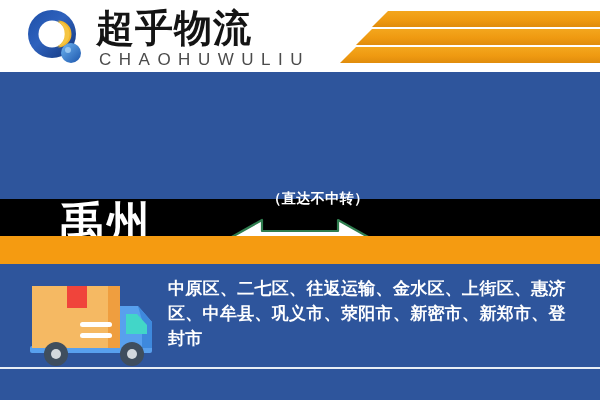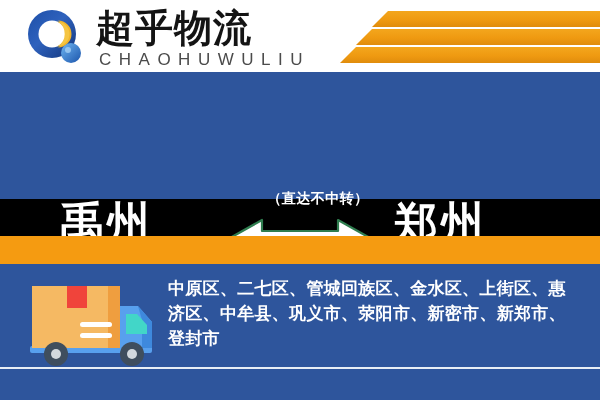--- a/index.html
+++ b/index.html
@@ -233,7 +233,6 @@
 
     <div class="arrow-note-bottom">【往返运输】</div>
 
-    <div class="city city-dest">郑州</div>
   </div>
 
   <div class="infobar">

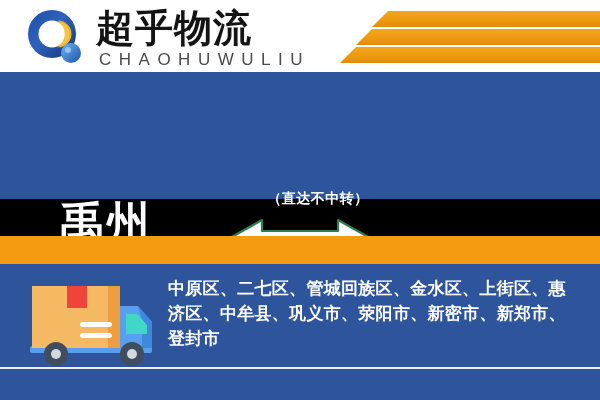--- a/index.html
+++ b/index.html
@@ -270,7 +270,7 @@
       </svg>
     </div>
 
-    <div class="districts">中原区、二七区、管城回族区、金水区、上街区、惠济区、中牟县、巩义市、荥阳市、新密市、新郑市、登封市</div>
+    <div class="districts">中原区、二七区、往返运输、金水区、上街区、惠济区、中牟县、巩义市、荥阳市、新密市、新郑市、登封市</div>
   </div>
 
   <div class="divider"></div>

